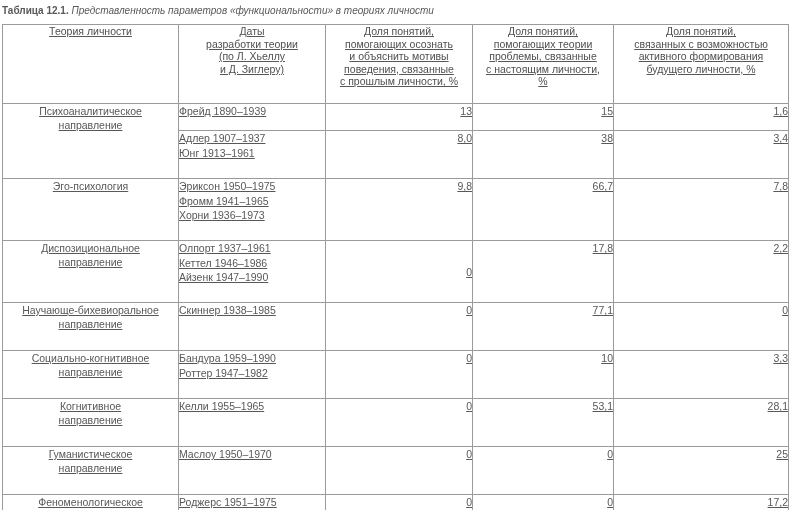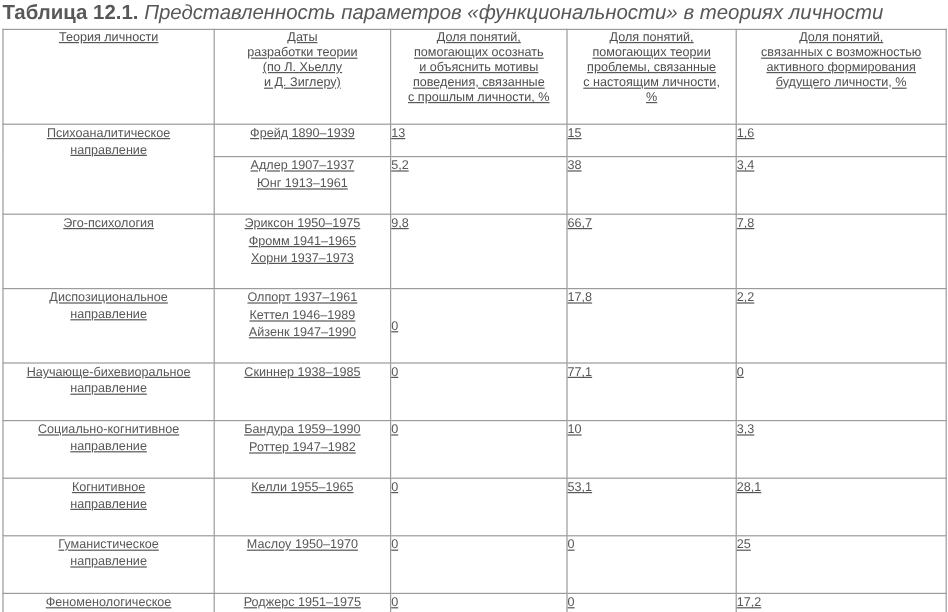--- a/index.html
+++ b/index.html
@@ -28,7 +28,7 @@
     left: 2px;
     top: 3px;
     width: 786px;
-    font-size: 17px;
+    font-size: 10px;
     line-height: 15px;
     white-space: nowrap;
     color: #58585a;

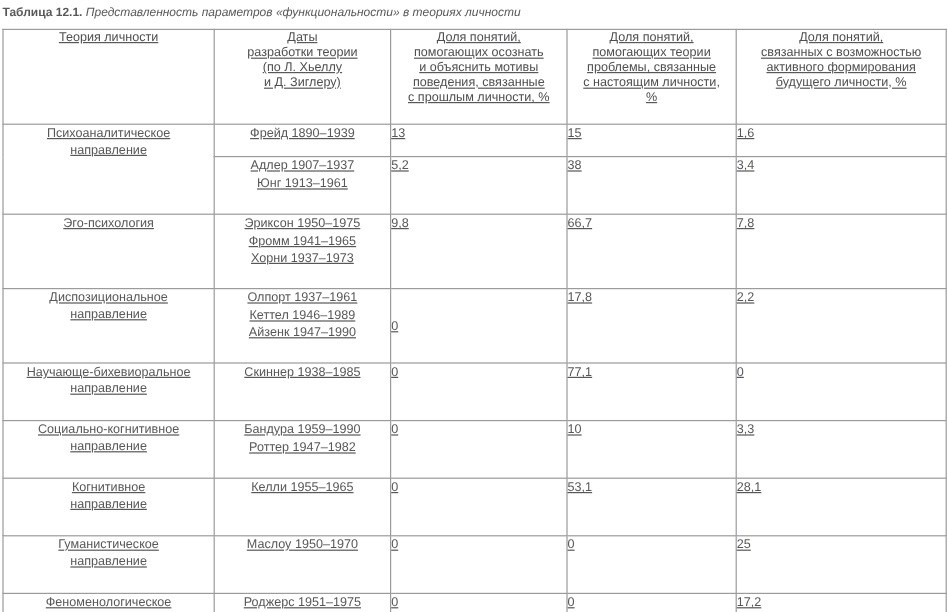--- a/index.html
+++ b/index.html
@@ -94,7 +94,7 @@
   .c-dates {
     padding: 7px 6px 6px 8px;
     line-height: 14.5px;
-    text-align: center;
+    text-align: left;
     white-space: nowrap;
   }
   .c-num {

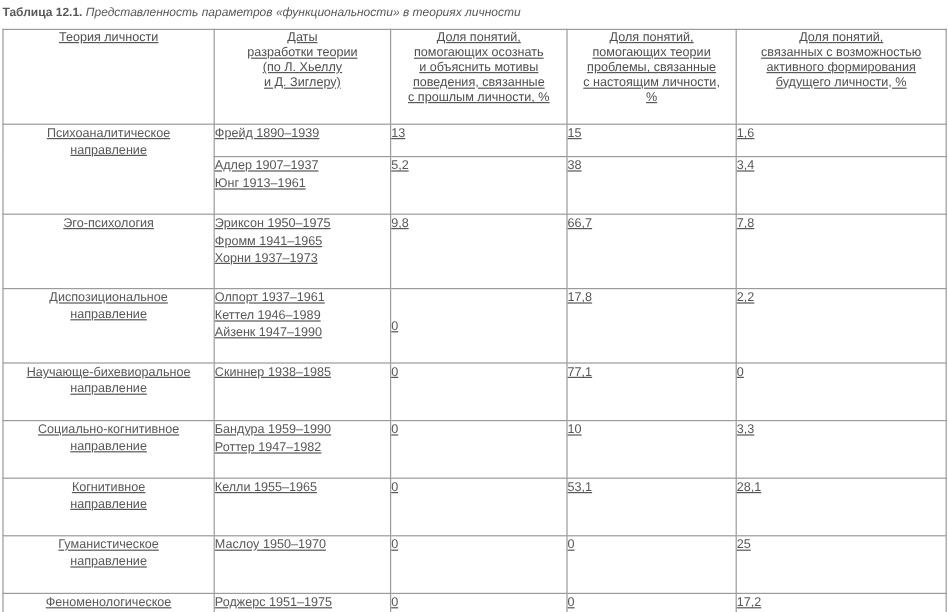--- a/index.html
+++ b/index.html
@@ -99,7 +99,7 @@
   }
   .c-num {
     padding: 7px 6px 6px 6px;
-    text-align: left;
+    text-align: right;
     line-height: 14px;
   }
   .c-num.mid {

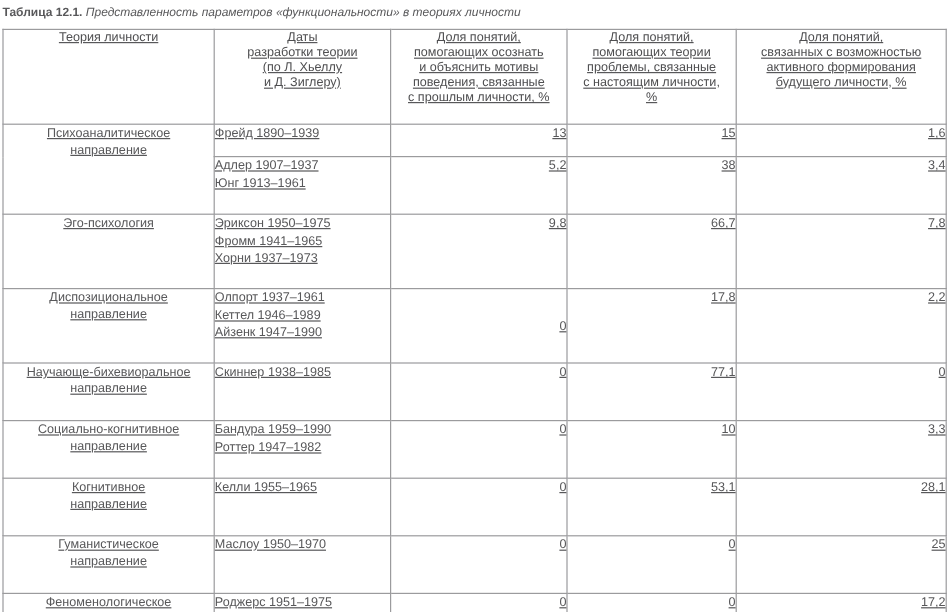--- a/index.html
+++ b/index.html
@@ -179,7 +179,7 @@
               <span class="dline">Адлер 1907–1937</span>
               <span class="dline">Юнг 1913–1961</span>
             </td>
-            <td class="c-num">5,2</td>
+            <td class="c-num">8,0</td>
             <td class="c-num">38</td>
             <td class="c-num">3,4</td>
           </tr>

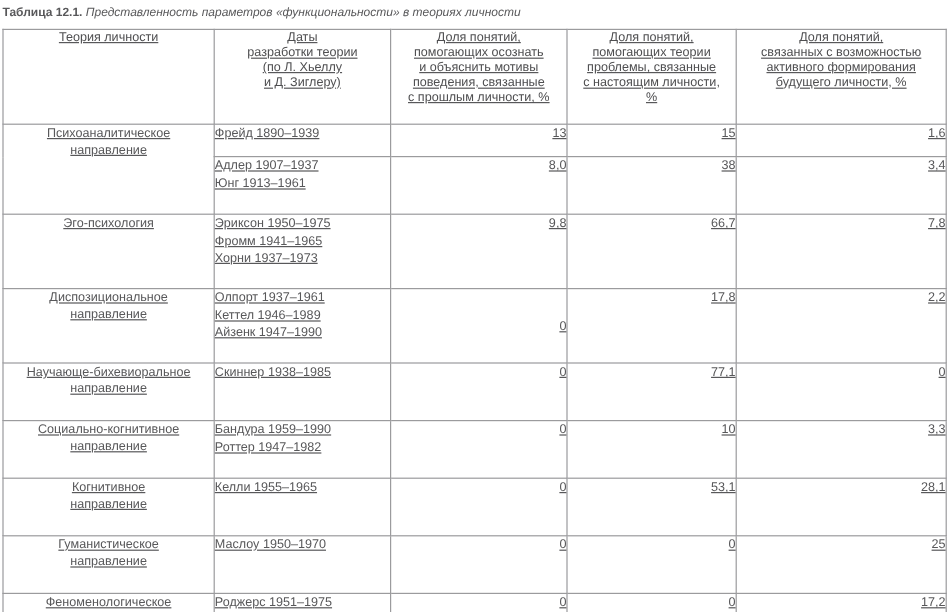--- a/index.html
+++ b/index.html
@@ -190,7 +190,7 @@
             <td class="c-dates">
               <span class="dline">Эриксон 1950–1975</span>
               <span class="dline">Фромм 1941–1965</span>
-              <span class="dline">Хорни 1937–1973</span>
+              <span class="dline">Хорни 1936–1973</span>
             </td>
             <td class="c-num">9,8</td>
             <td class="c-num">66,7</td>

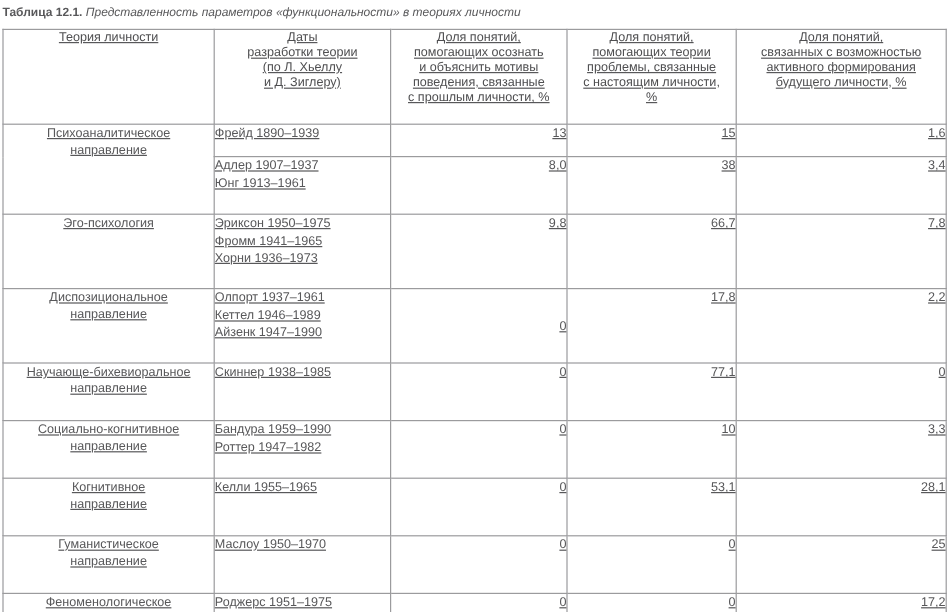--- a/index.html
+++ b/index.html
@@ -203,7 +203,7 @@
             </td>
             <td class="c-dates">
               <span class="dline">Олпорт 1937–1961</span>
-              <span class="dline">Кеттел 1946–1989</span>
+              <span class="dline">Кеттел 1946–1986</span>
               <span class="dline">Айзенк 1947–1990</span>
             </td>
             <td class="c-num mid">0</td>

